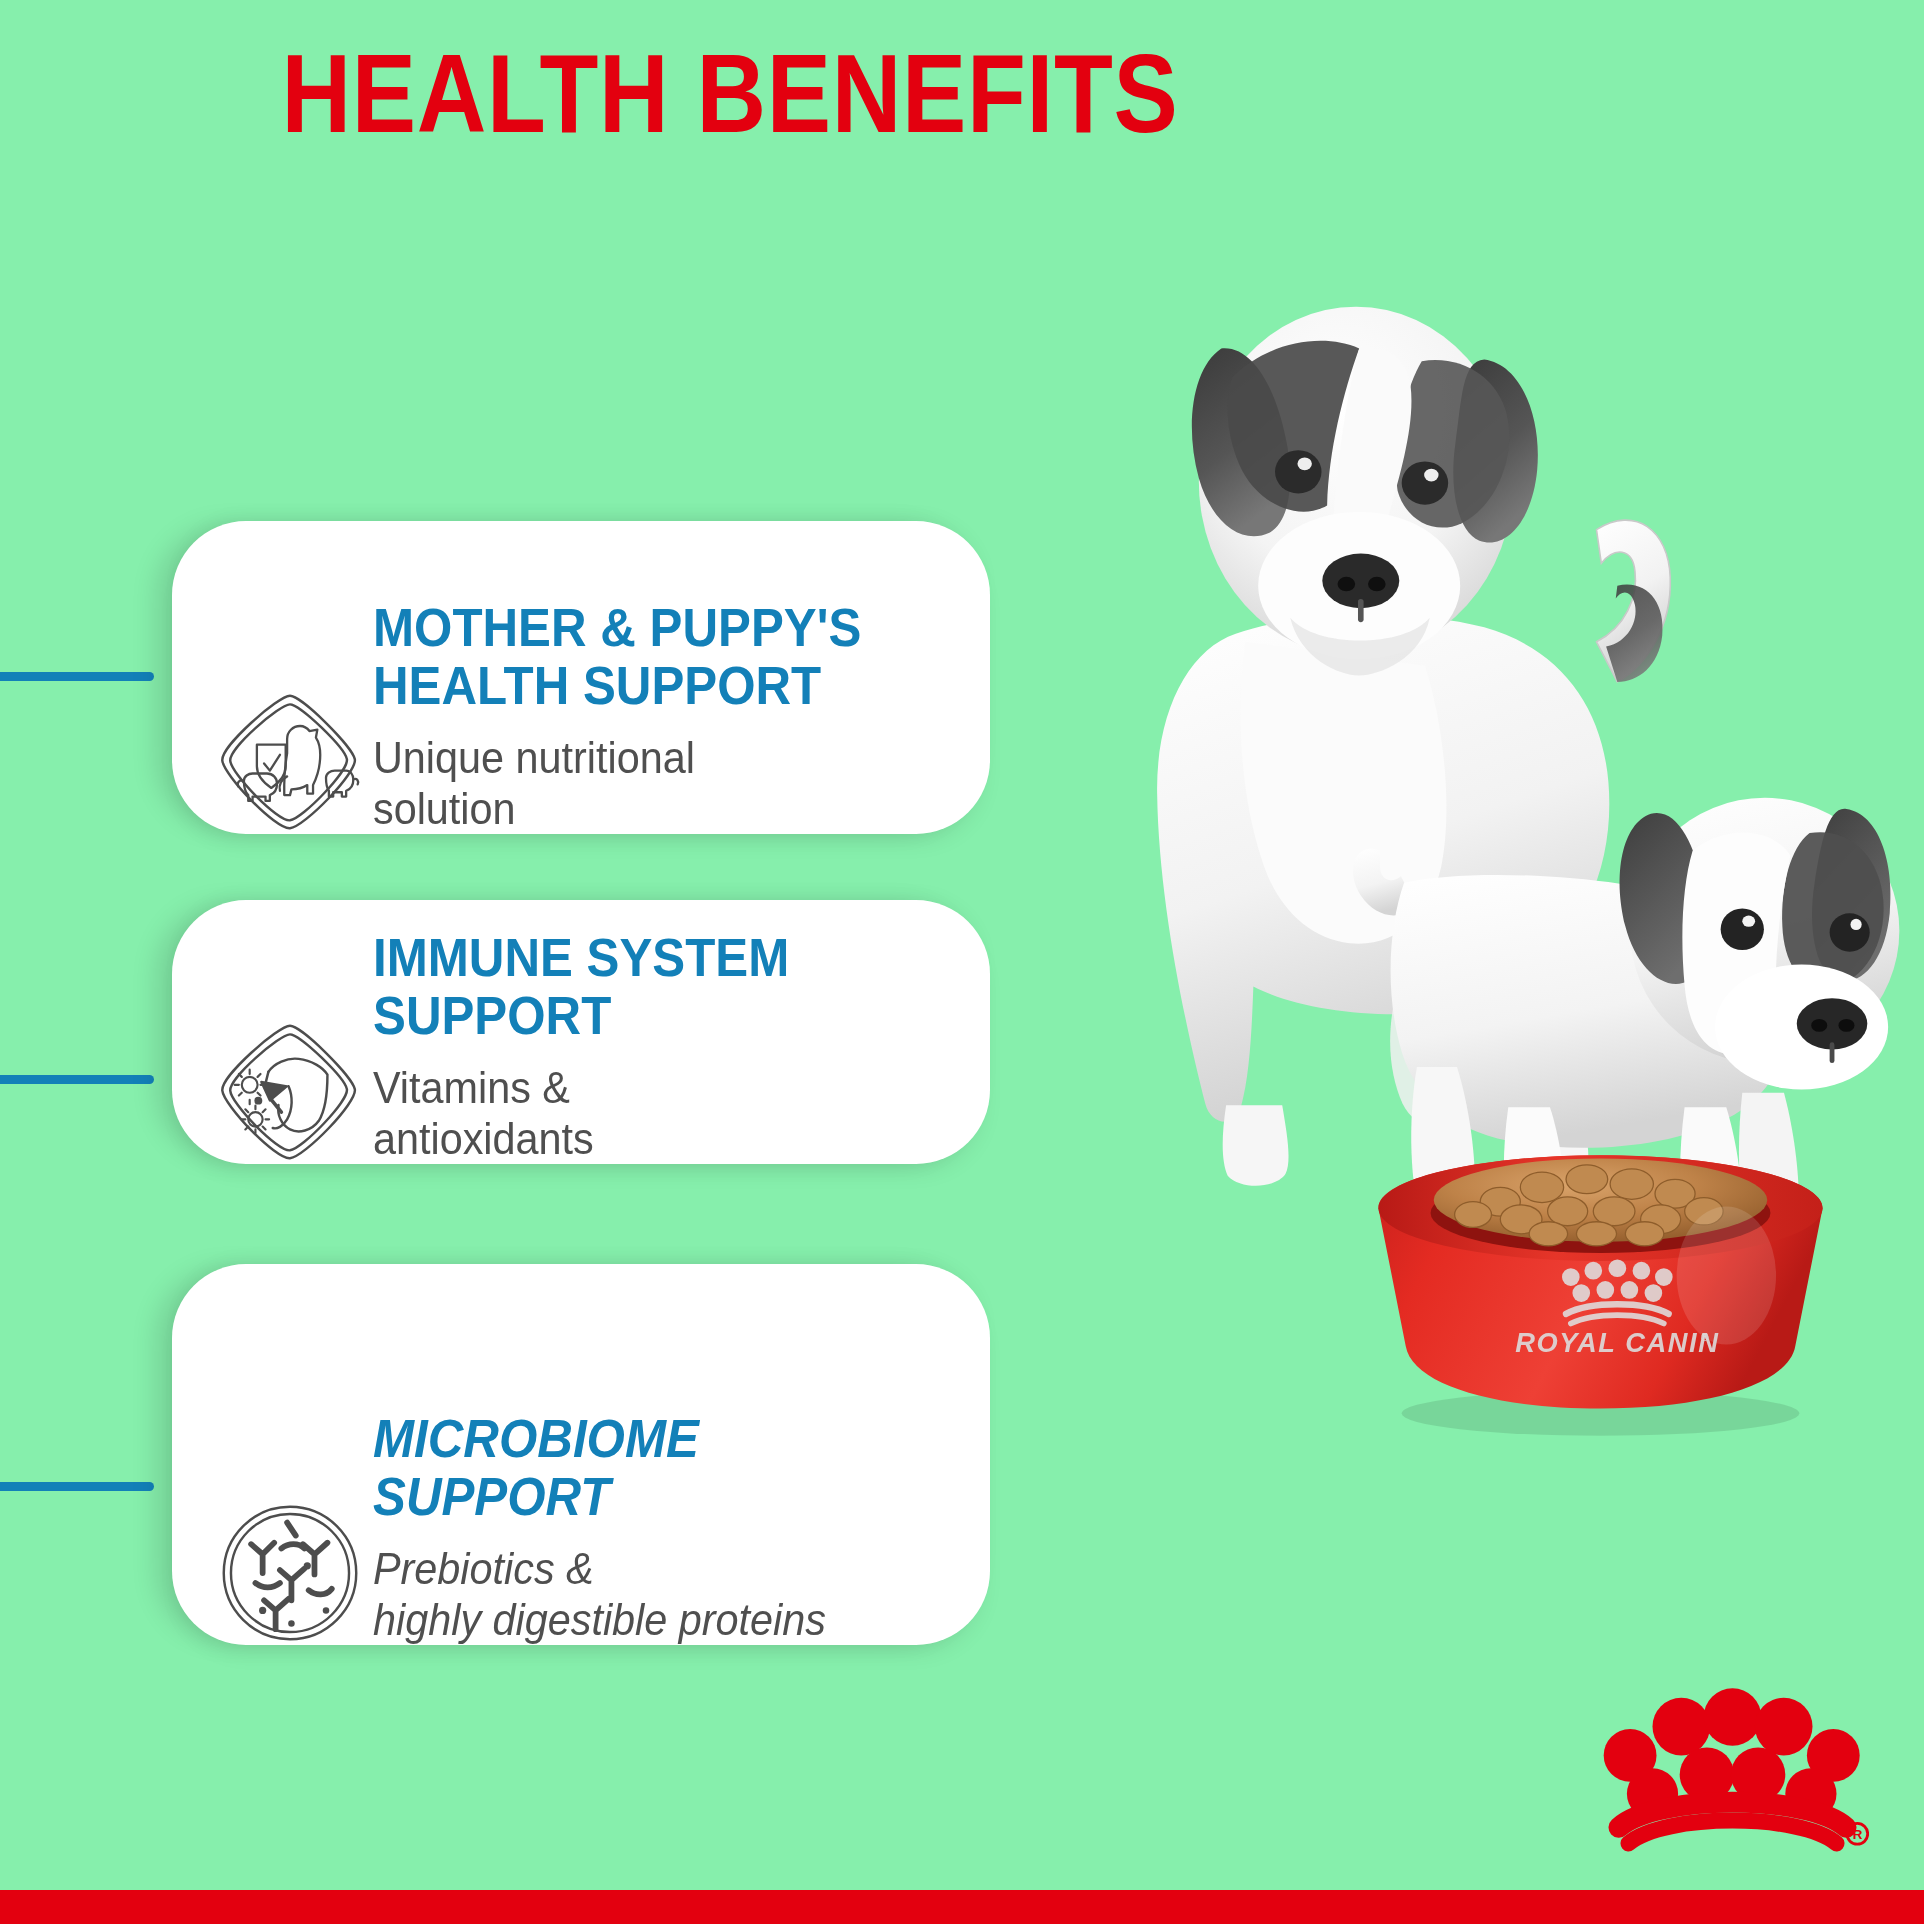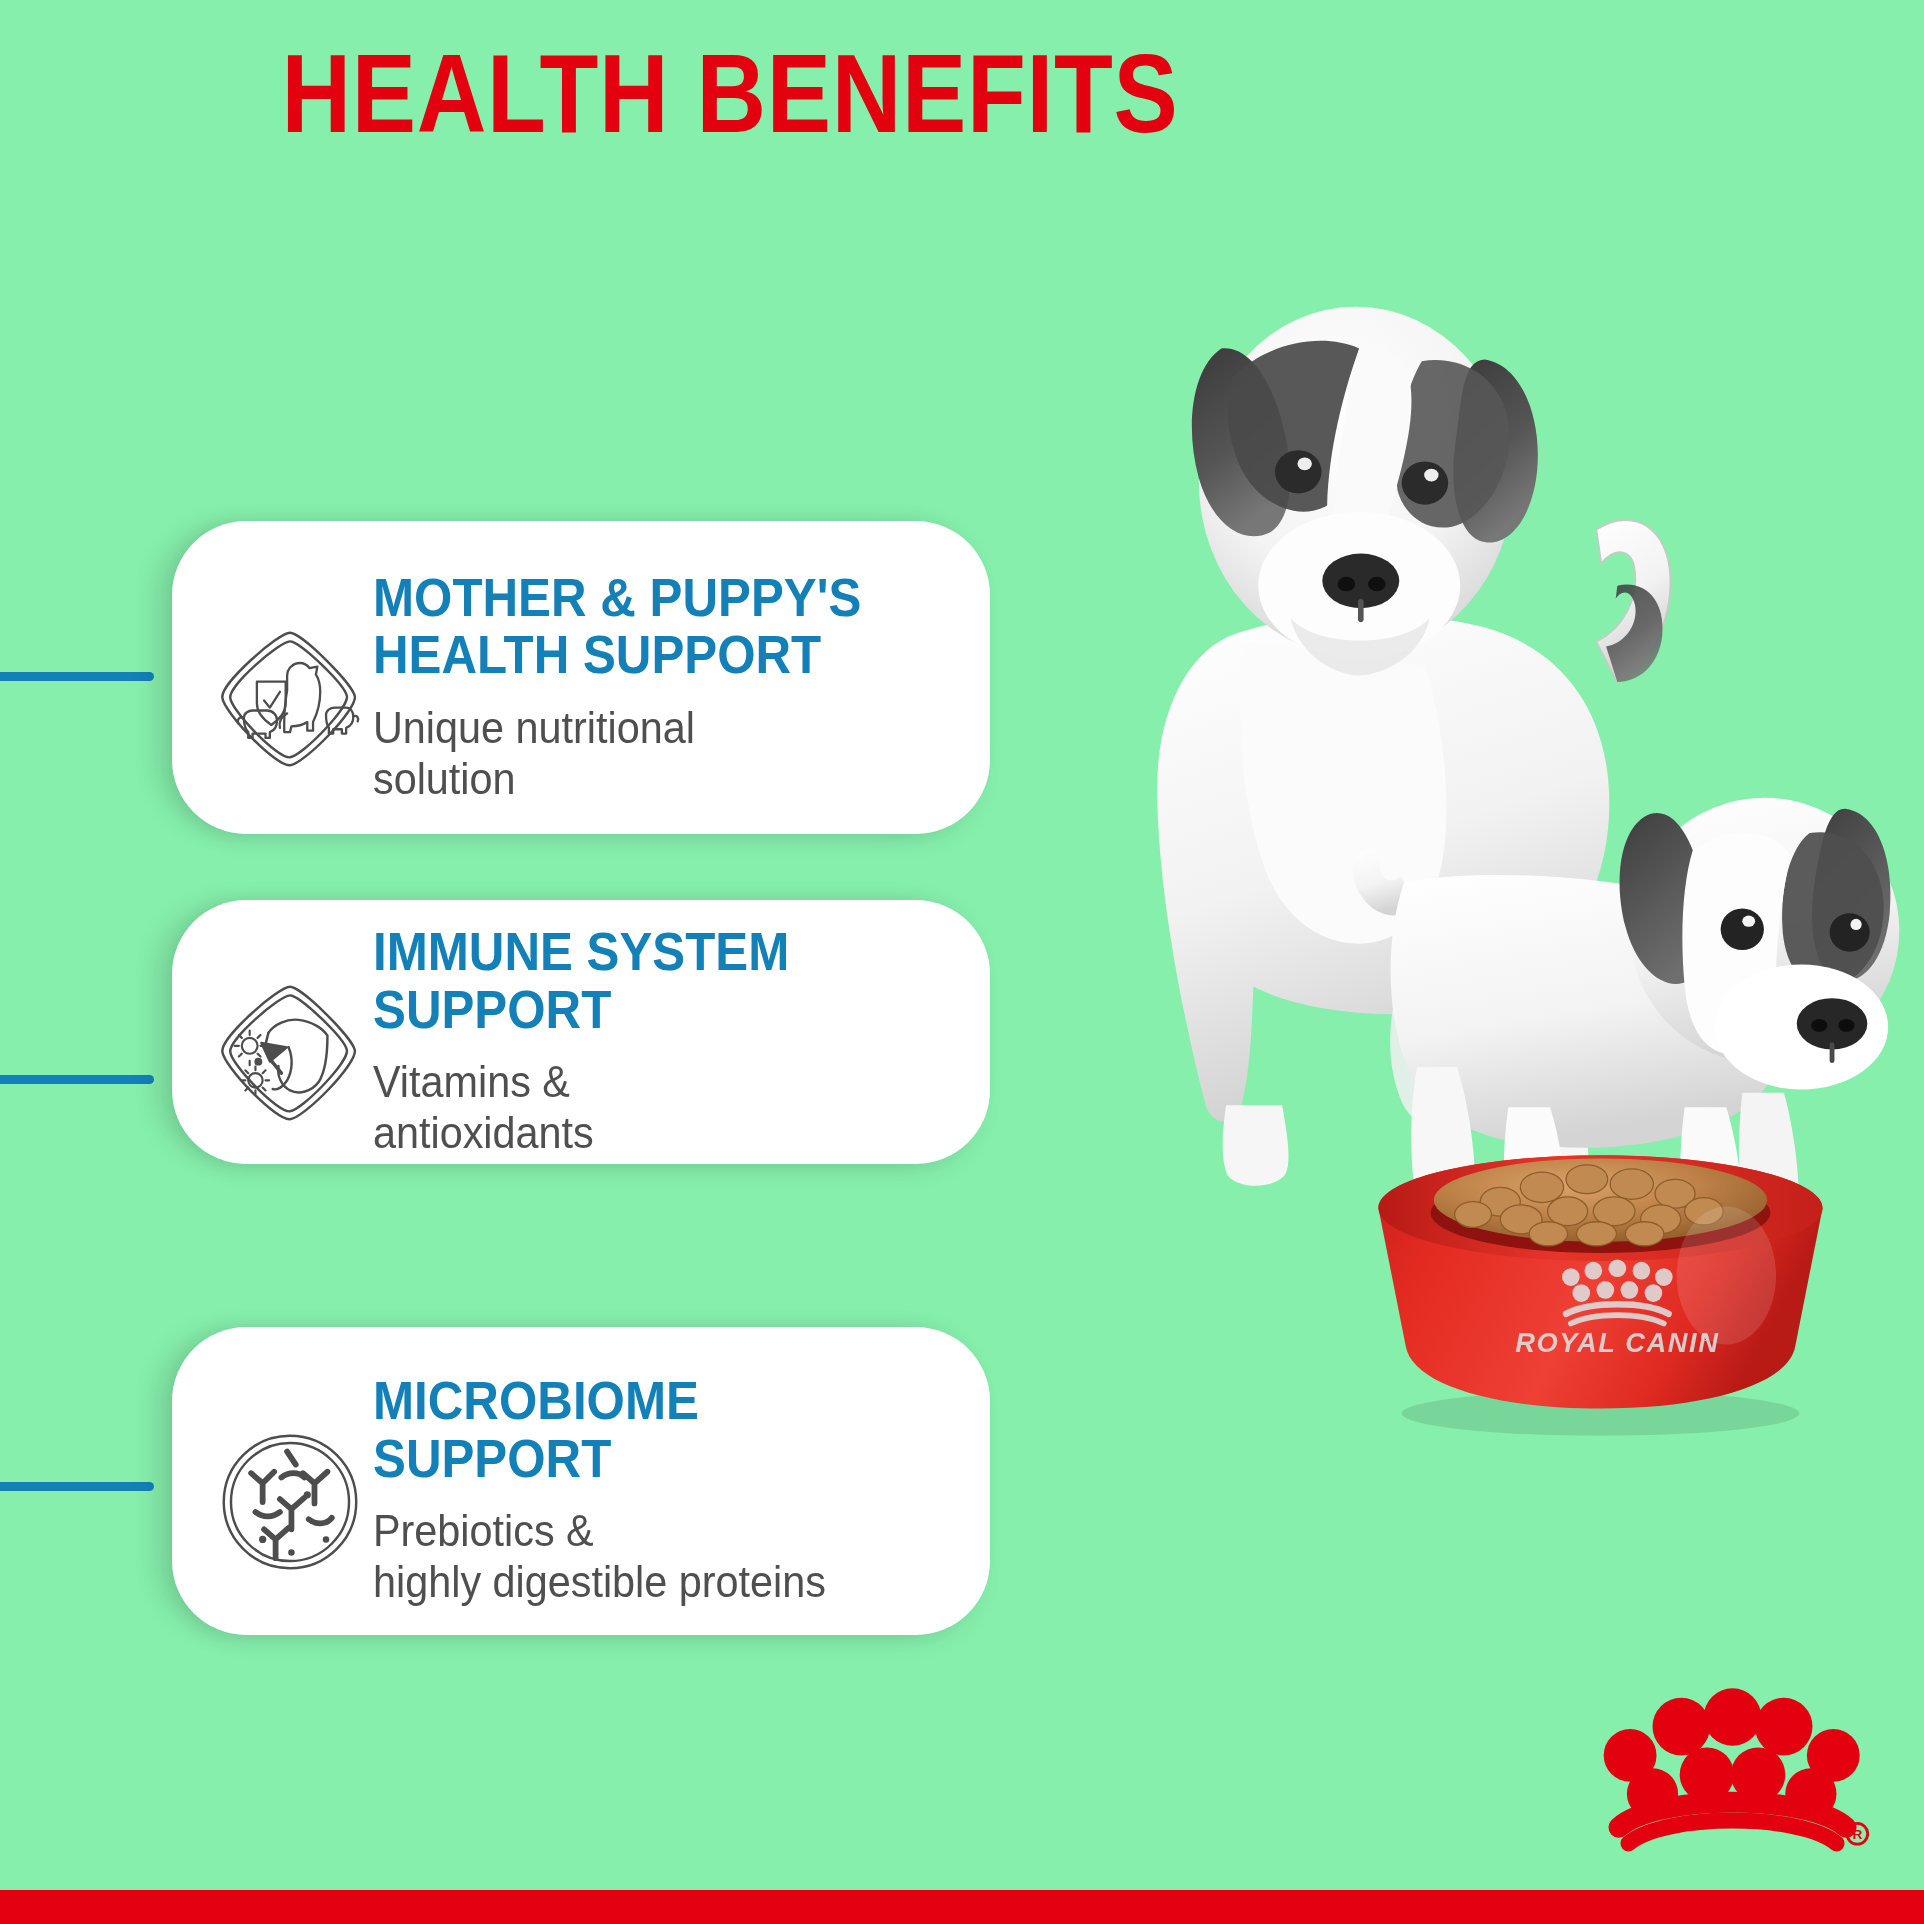--- a/index.html
+++ b/index.html
@@ -49,7 +49,7 @@
                  0 14.4px 24px -11.2px rgba(0,0,0,0.10),
                  0 -11.2px 21px -11.2px rgba(0,0,0,0.07);
     display: flex;
-    align-items: center;
+    align-items: flex-end;
     z-index: 3;
   }
   #card-0 { top: 521px;  height: 313px; }

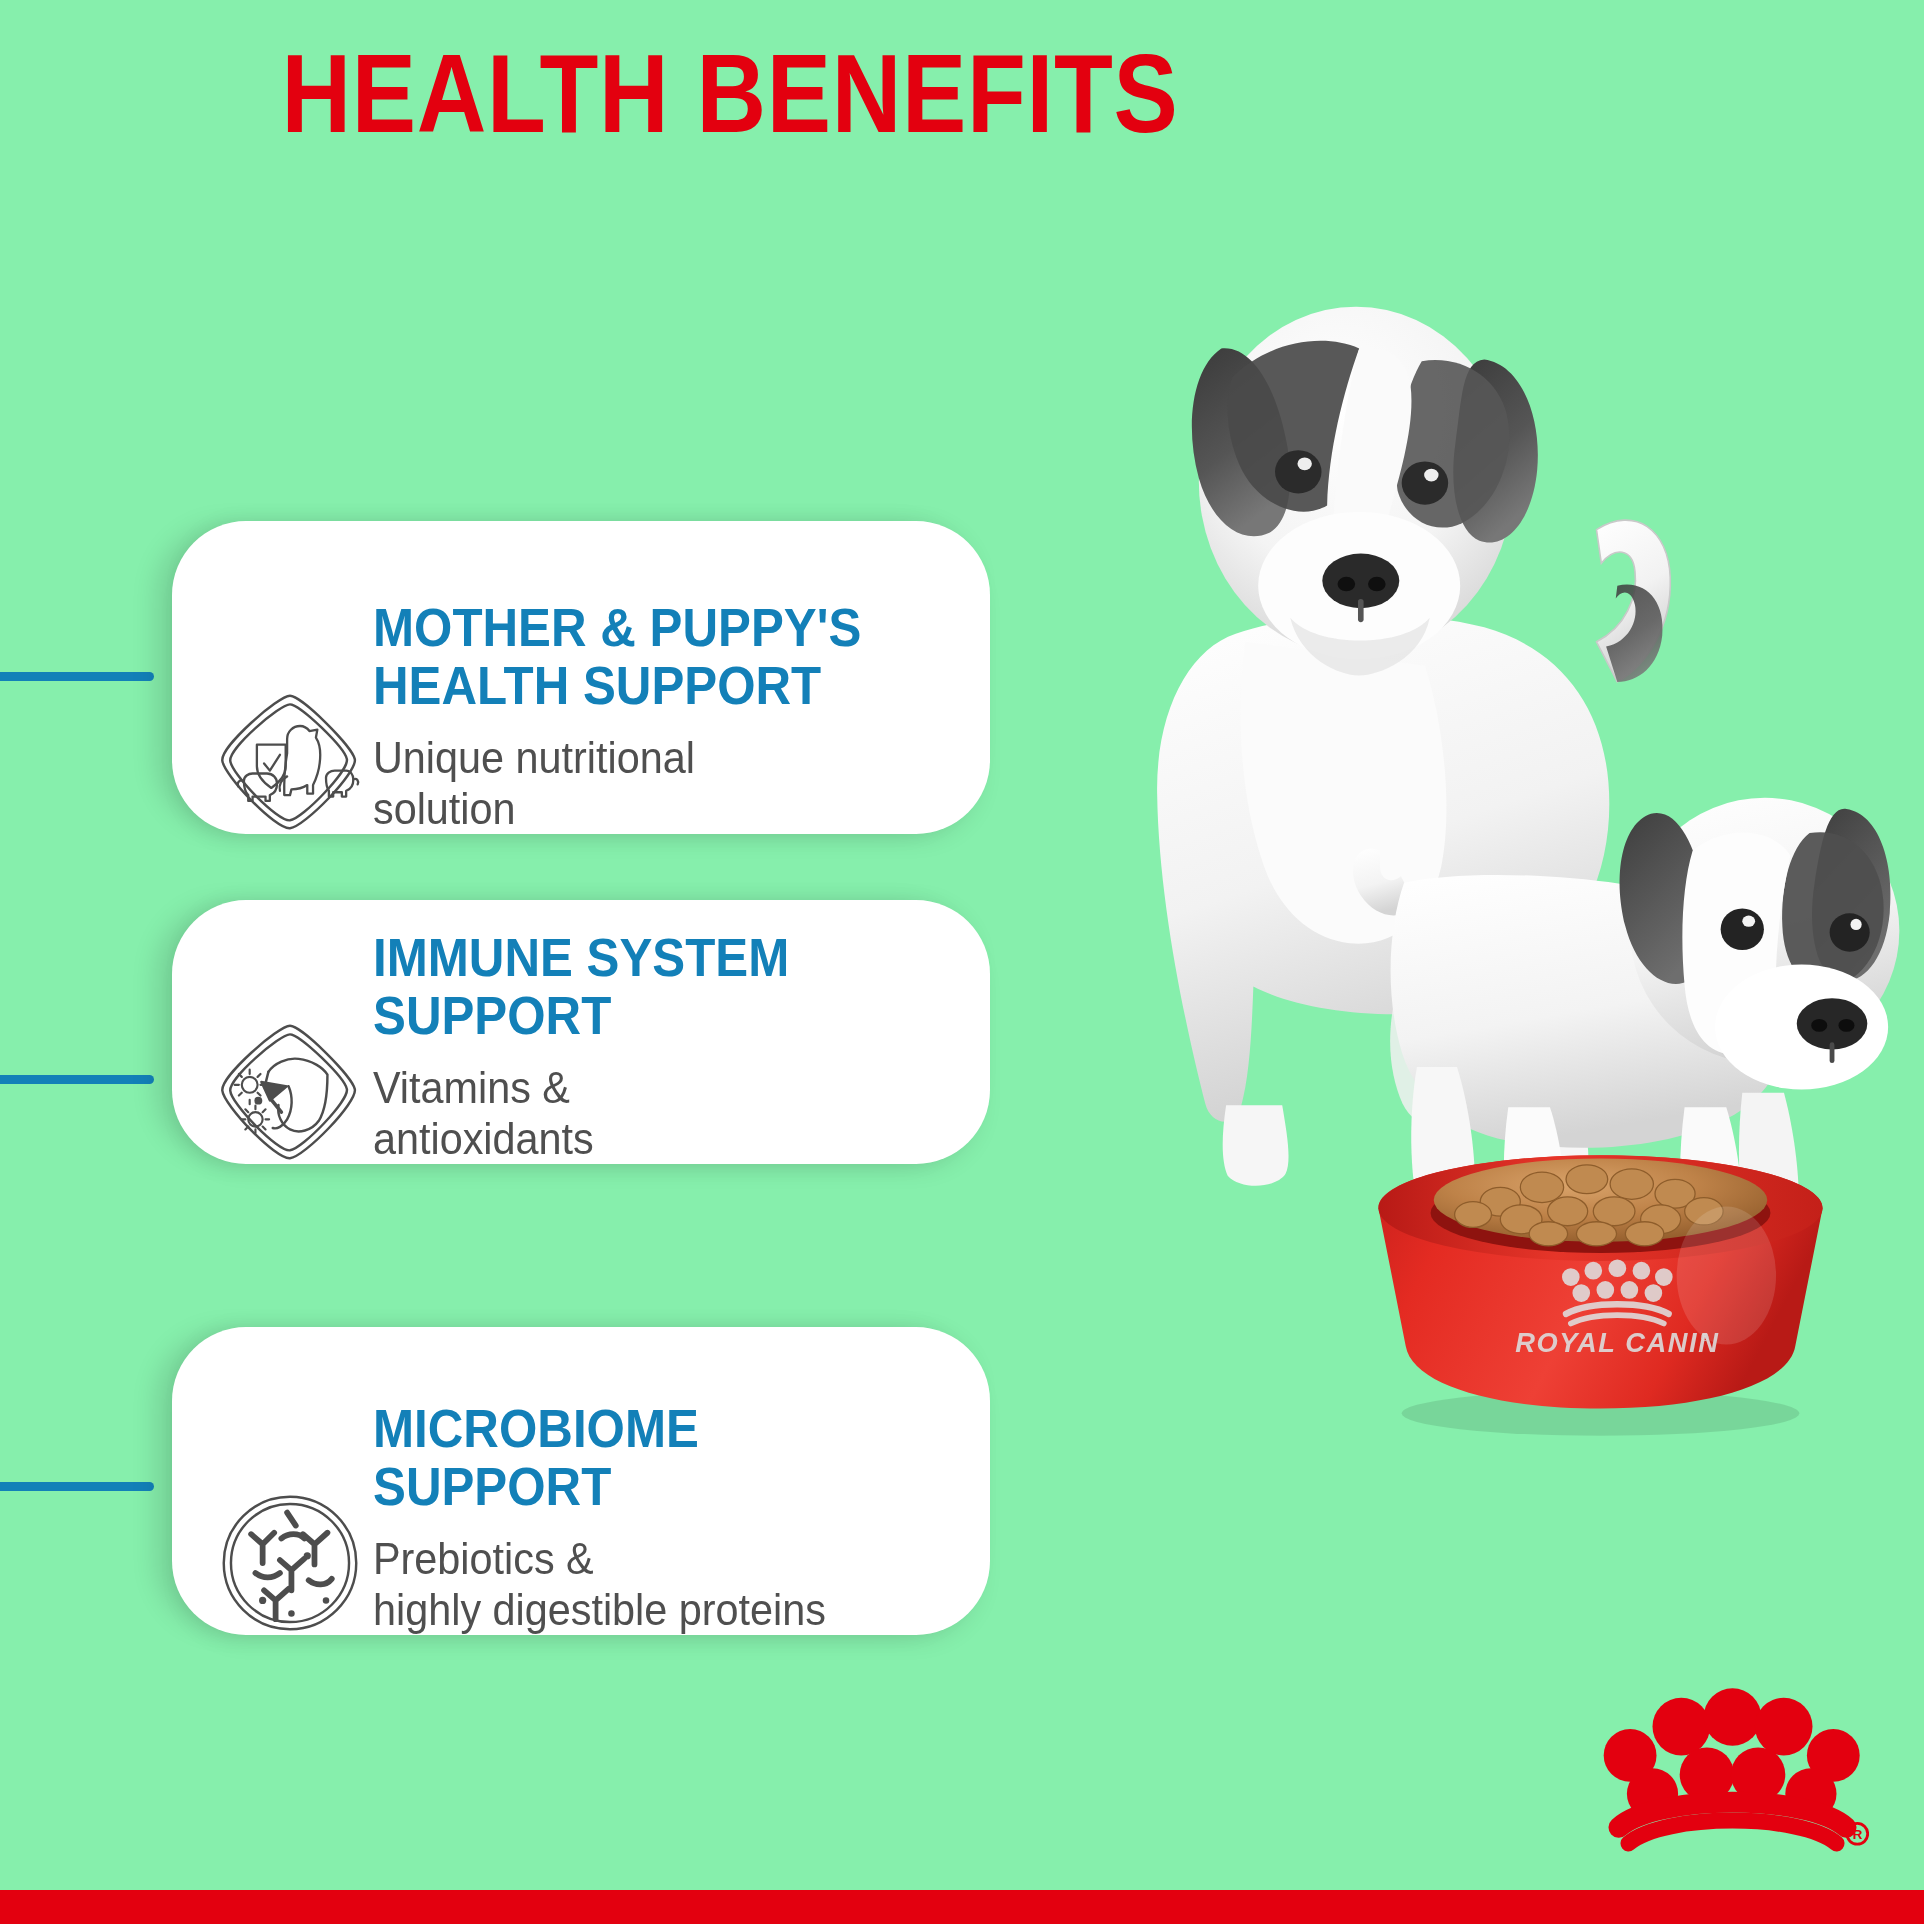--- a/index.html
+++ b/index.html
@@ -54,7 +54,7 @@
   }
   #card-0 { top: 521px;  height: 313px; }
   #card-1 { top: 900px; height: 264px; }
-  #card-2 { top: 1327px; height: 308px; }
+  #card-2 { top: 1264px; height: 381px; font-style: italic; }
 
   .benefit-icon-wrap {
     flex: 0 0 auto;

